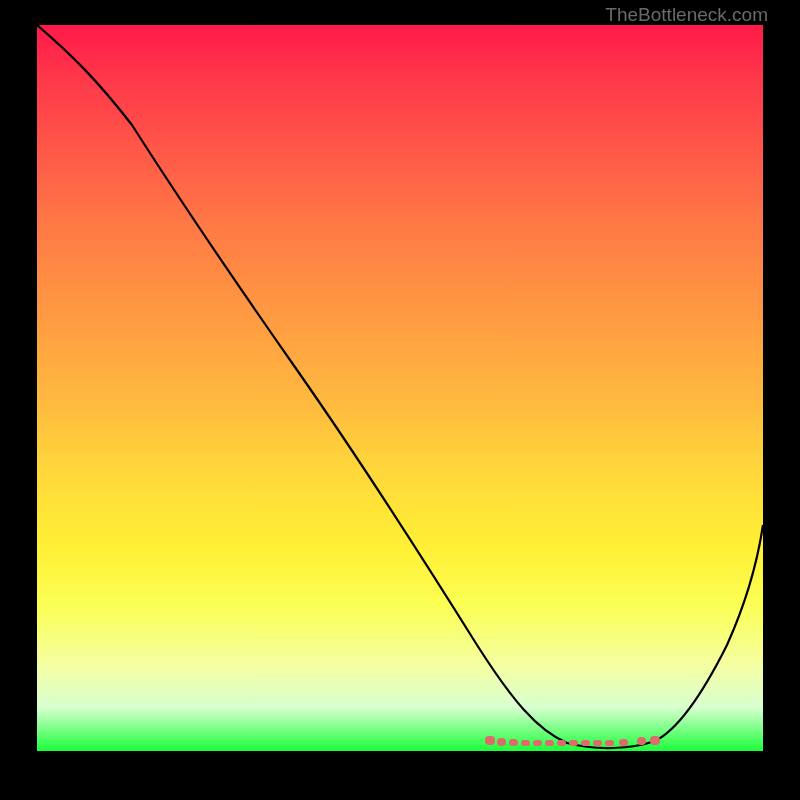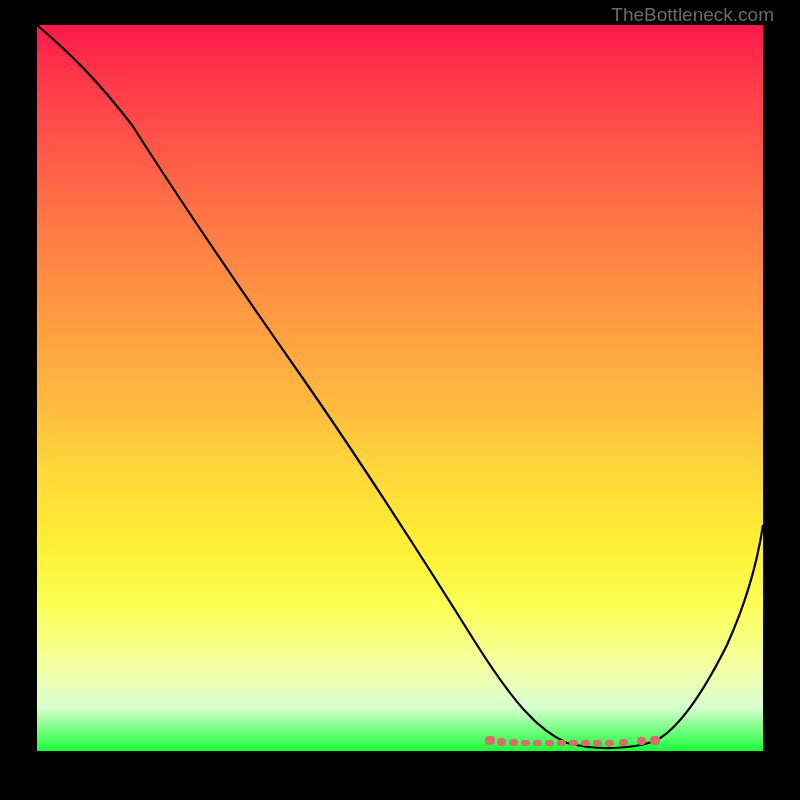--- a/index.html
+++ b/index.html
@@ -13,7 +13,7 @@
   .watermark {
     position: absolute;
     top: 4px;
-    right: 26px;
+    right: 32px;
     color: #6a6a6a;
     font-size: 19px;
     font-weight: 500;

